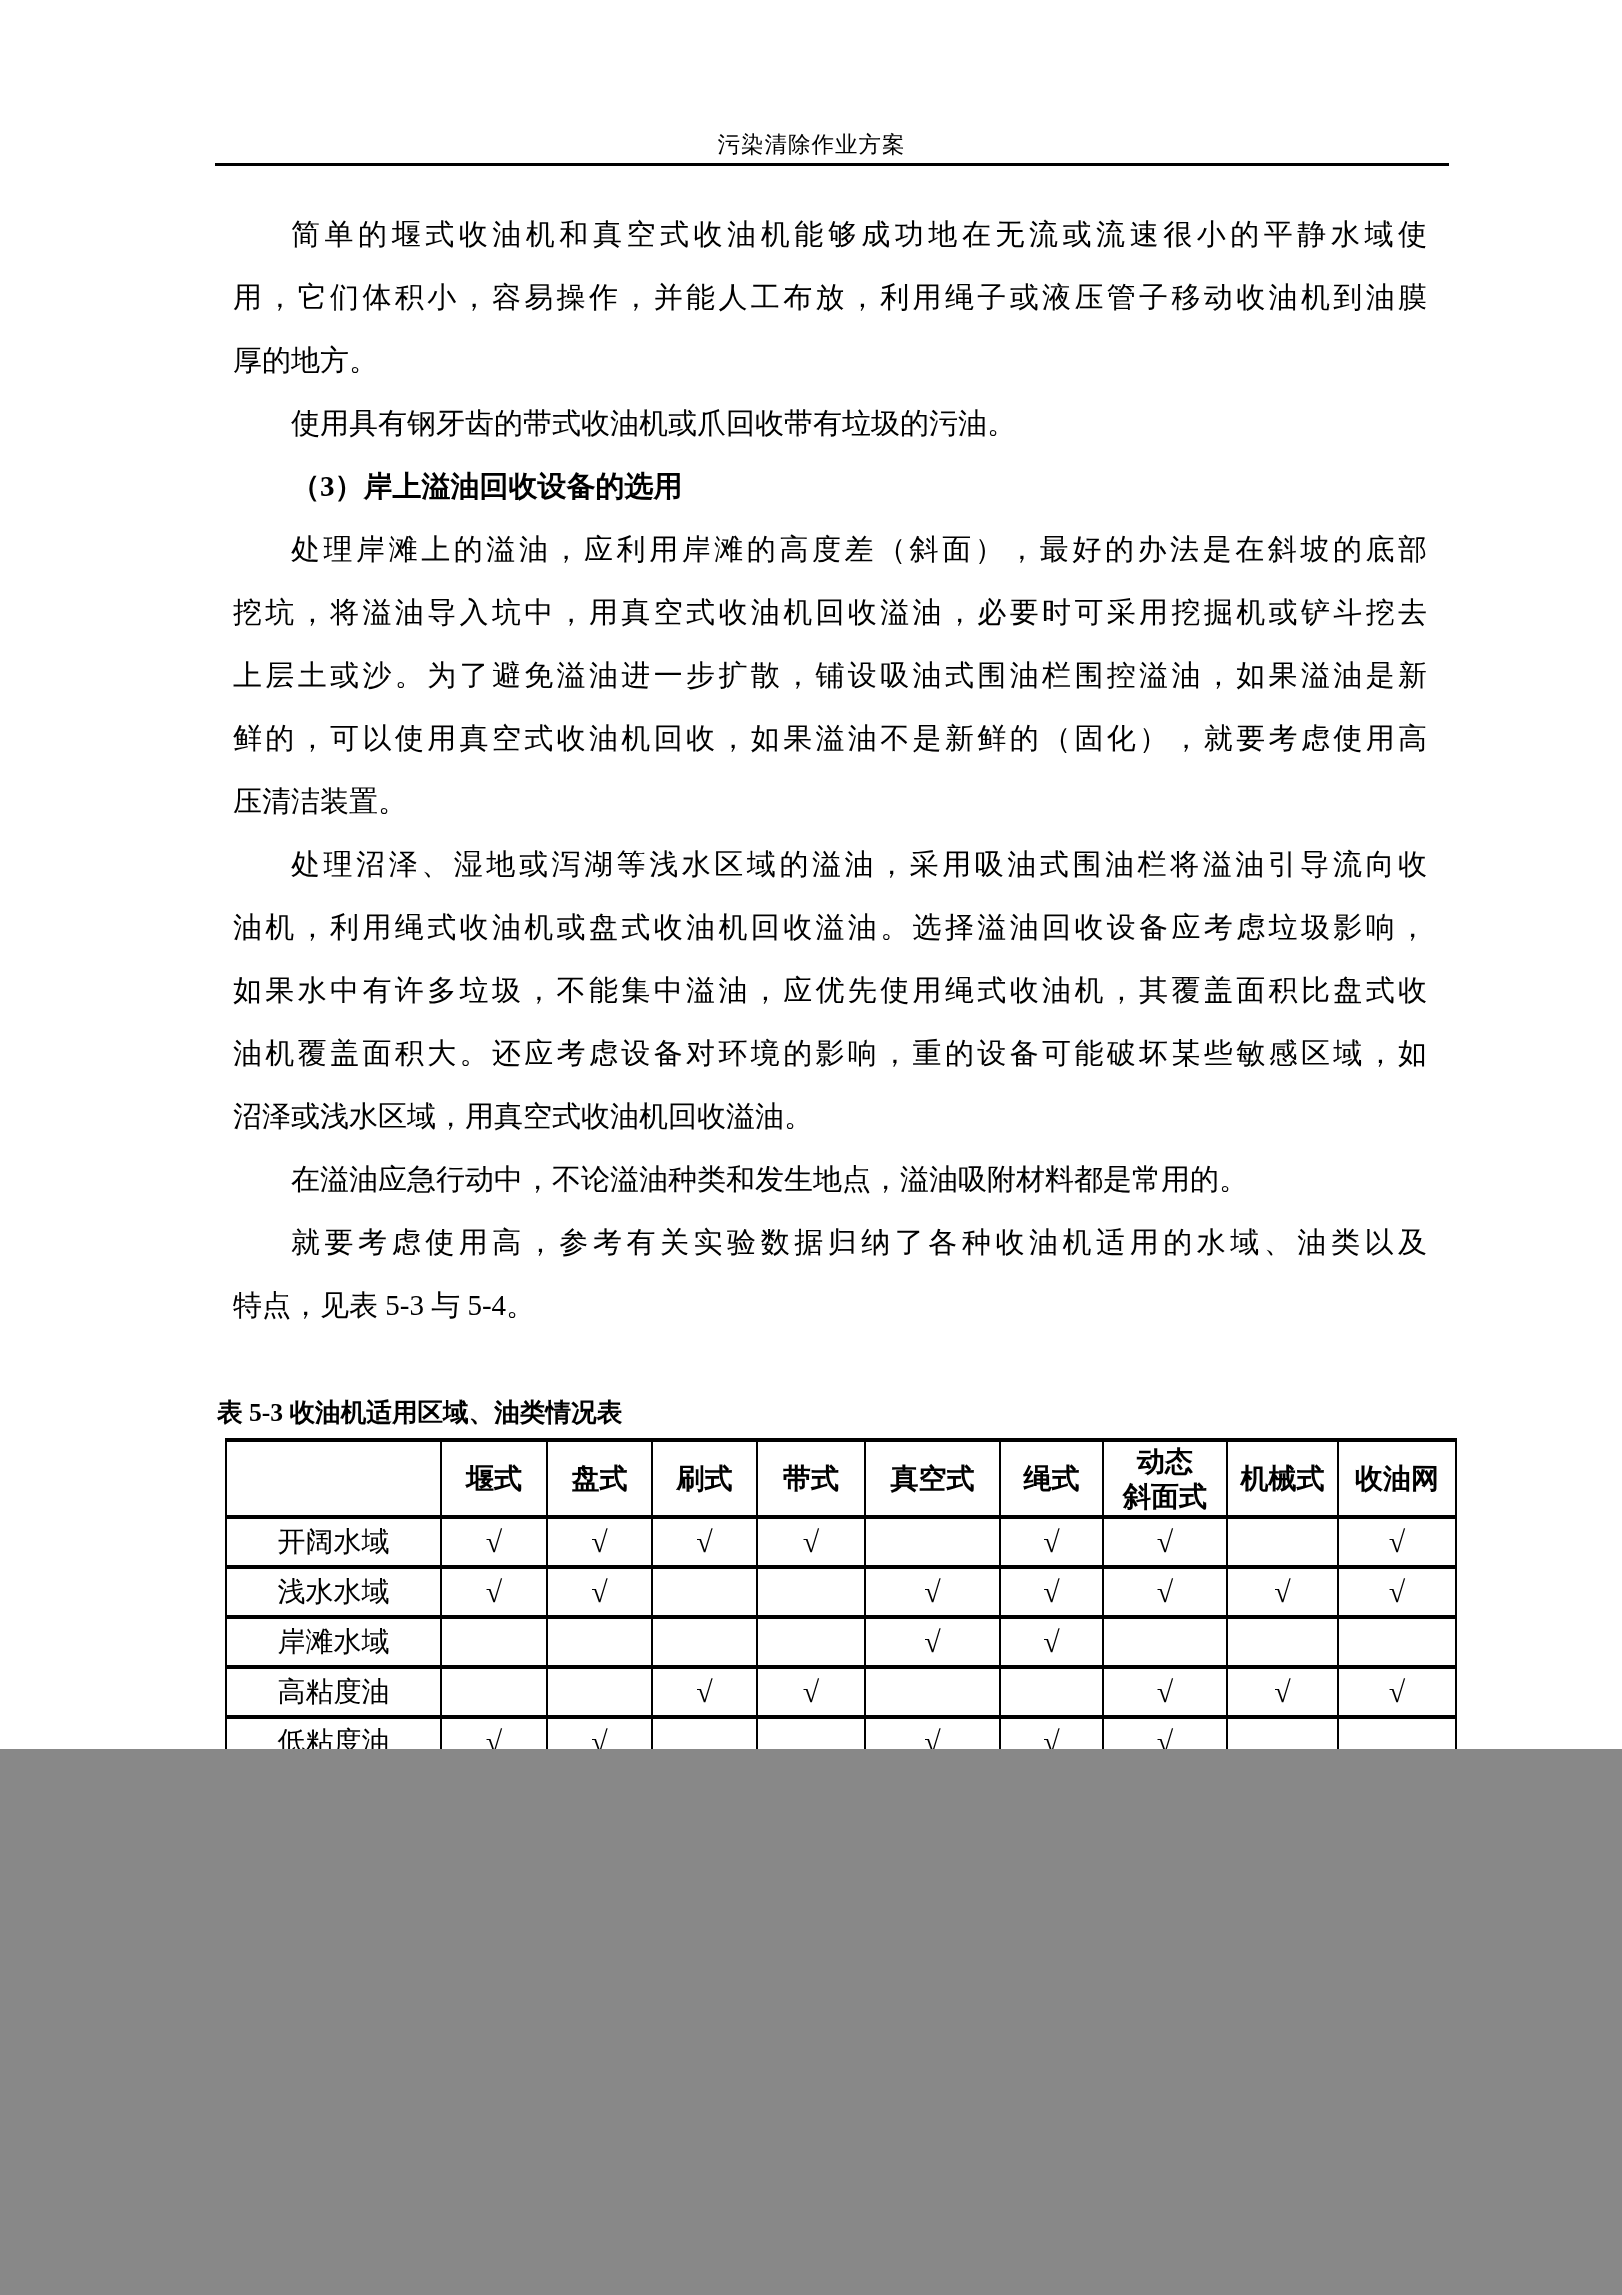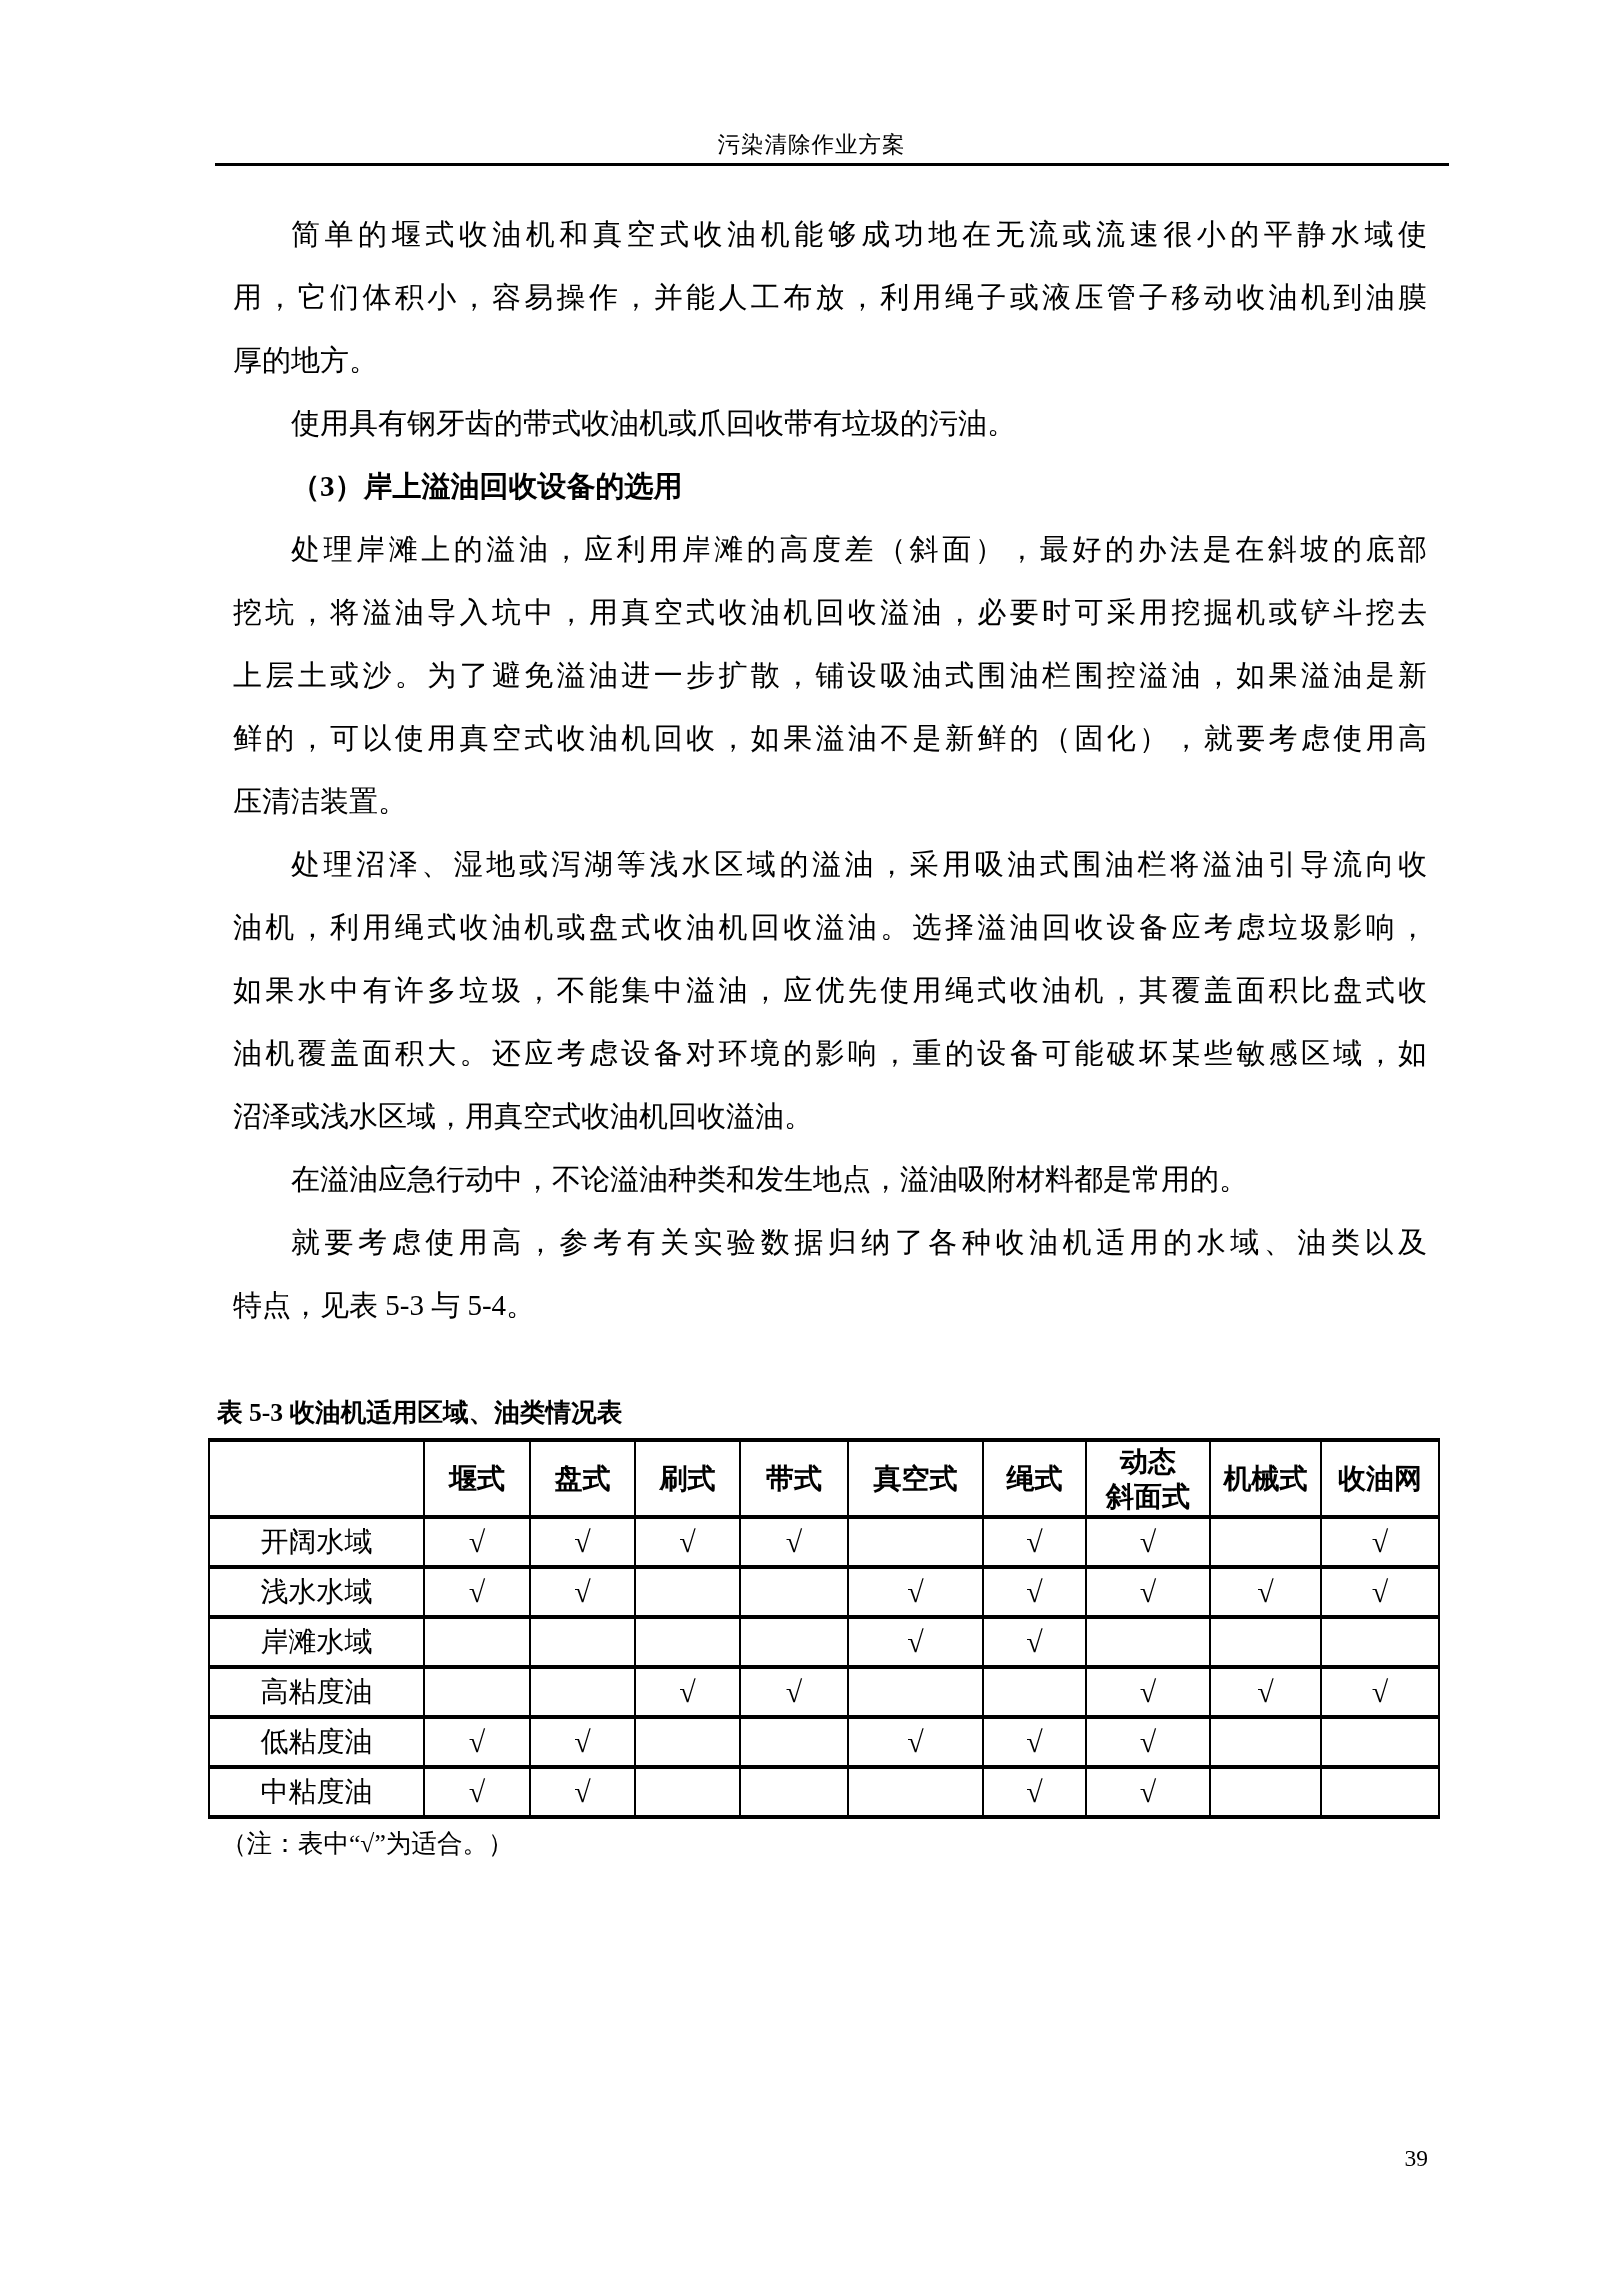--- a/index.html
+++ b/index.html
@@ -6,7 +6,7 @@
   .page{
     position:relative;
     width:1623px;
-    height:2295px;
+    height:1749px;
     background:#ffffff;
     font-family:"Liberation Serif","DejaVu Serif",serif;
     color:#000;

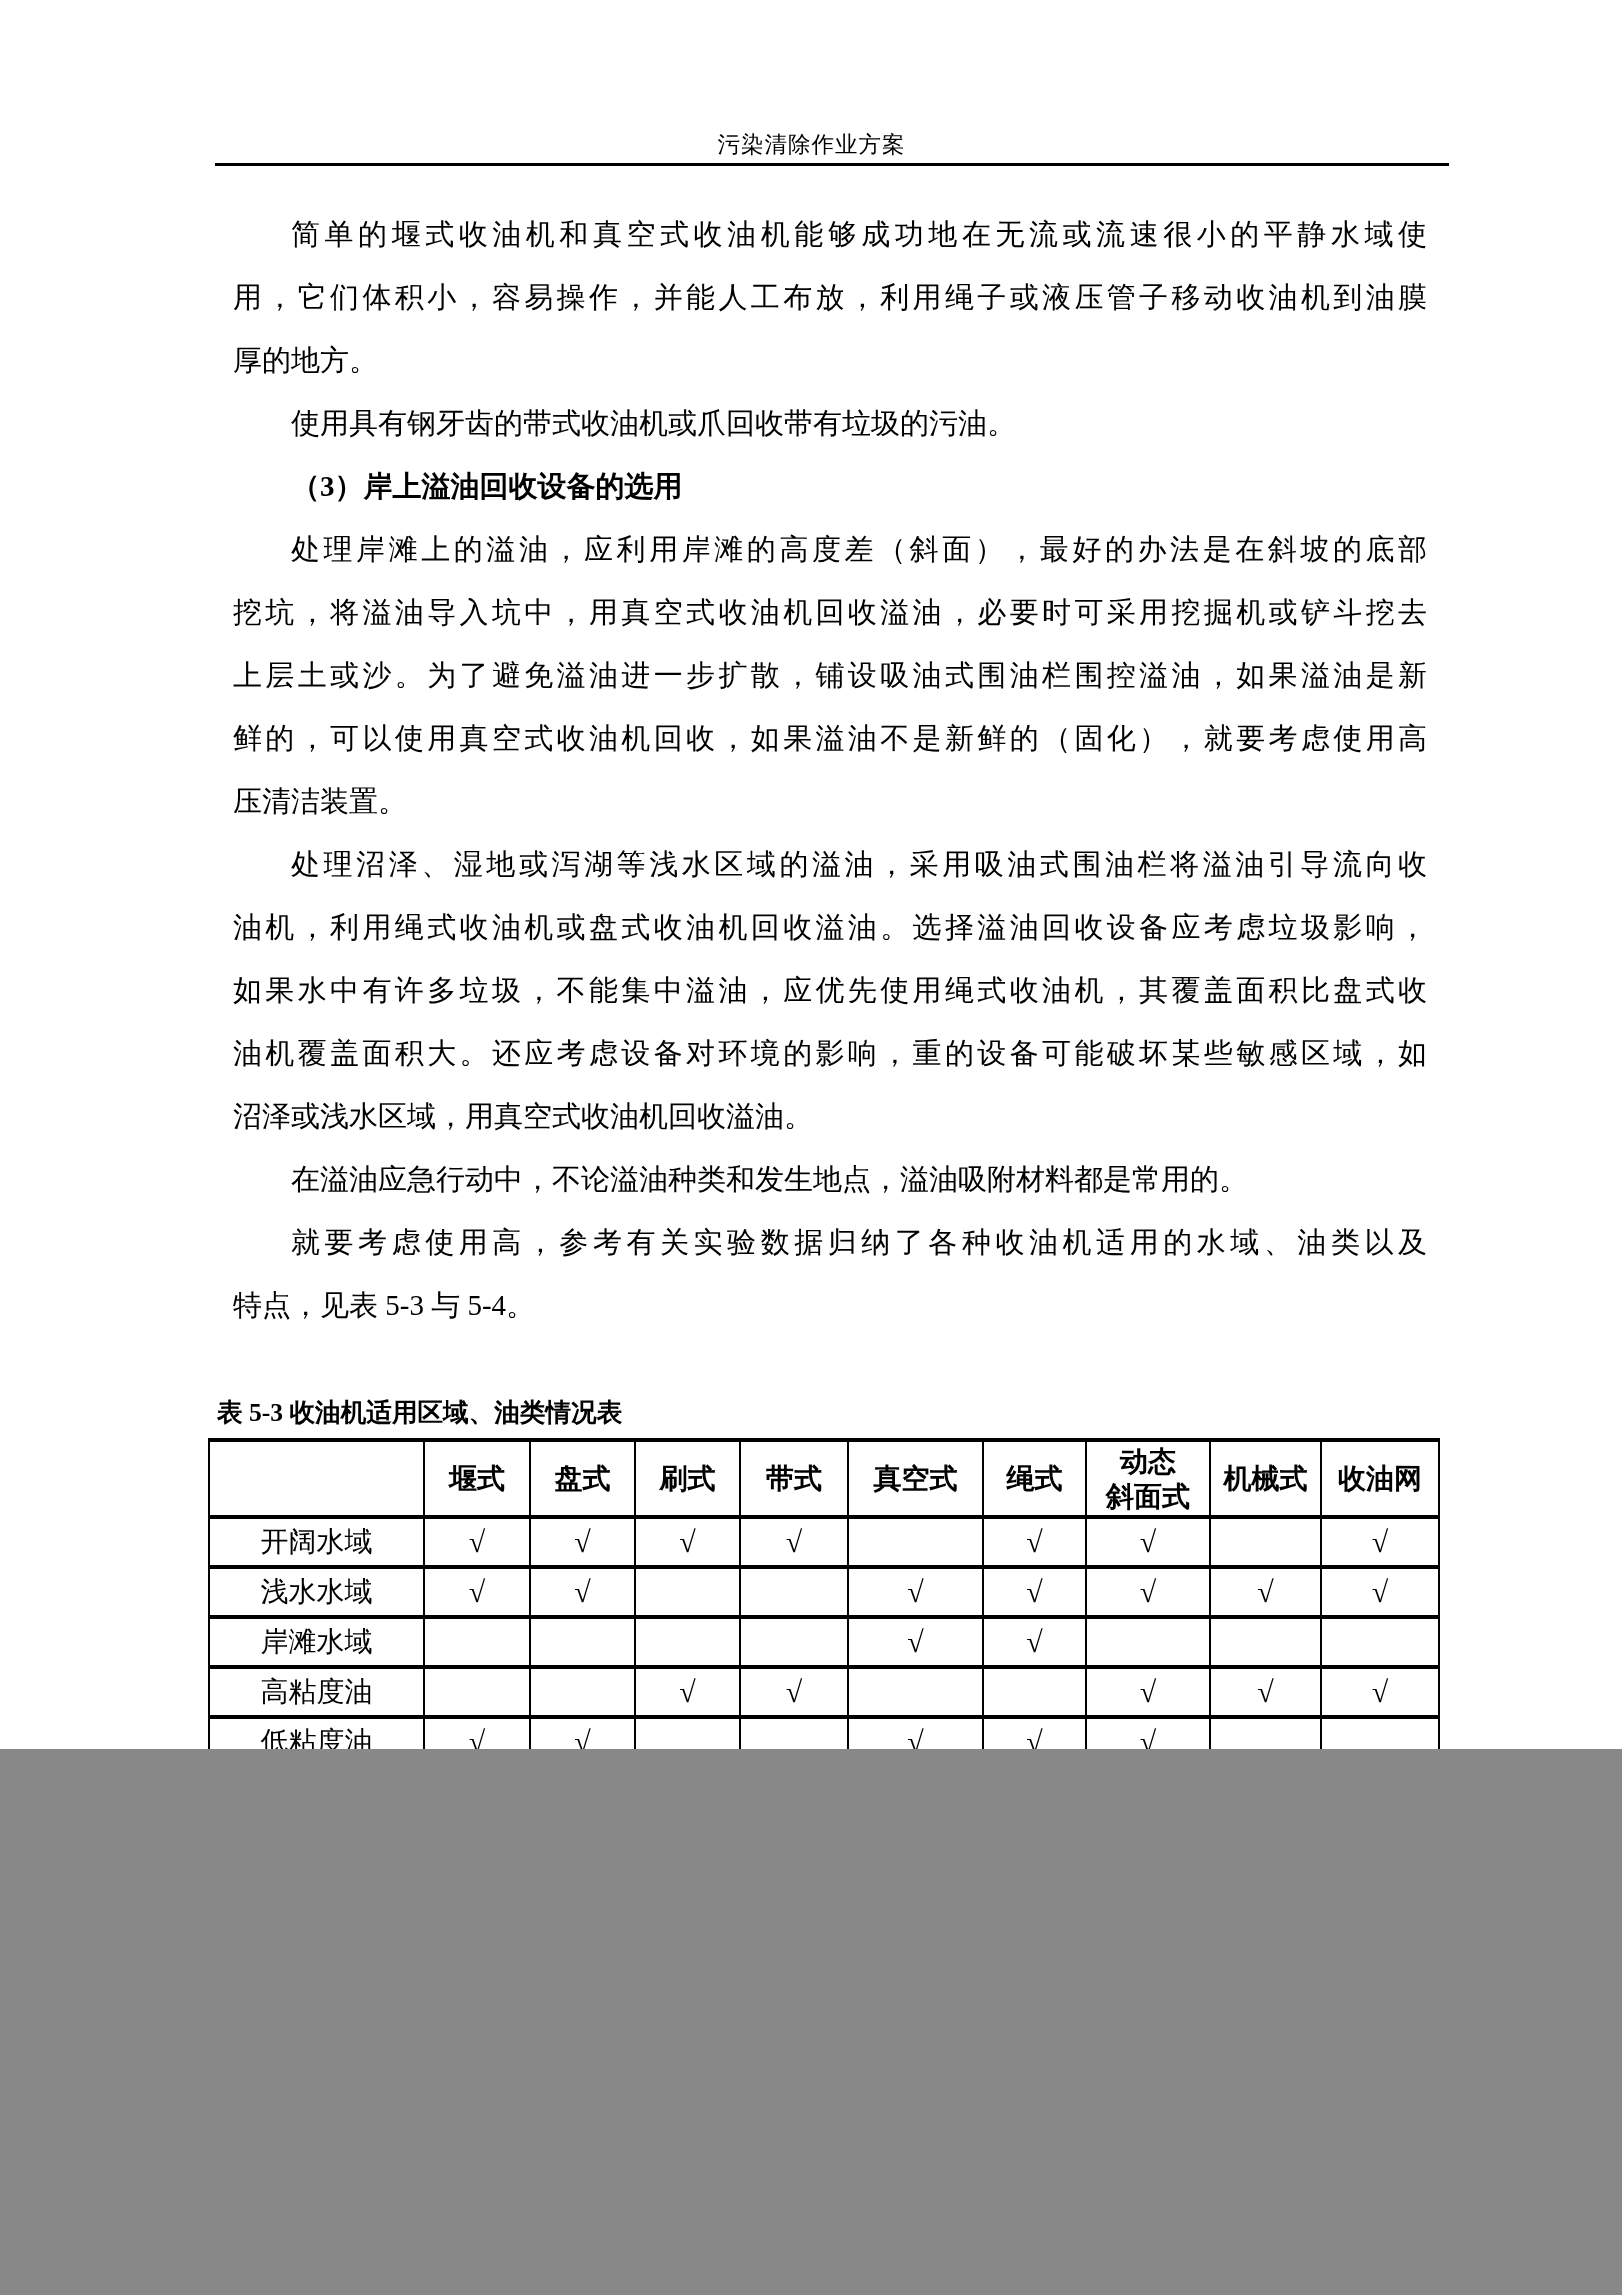--- a/index.html
+++ b/index.html
@@ -45,7 +45,7 @@
   }
   table.t53{
     position:absolute;
-    left:208px; top:1438px;
+    left:225px; top:1438px;
     width:1231px;
     border-collapse:collapse;
     table-layout:fixed;

